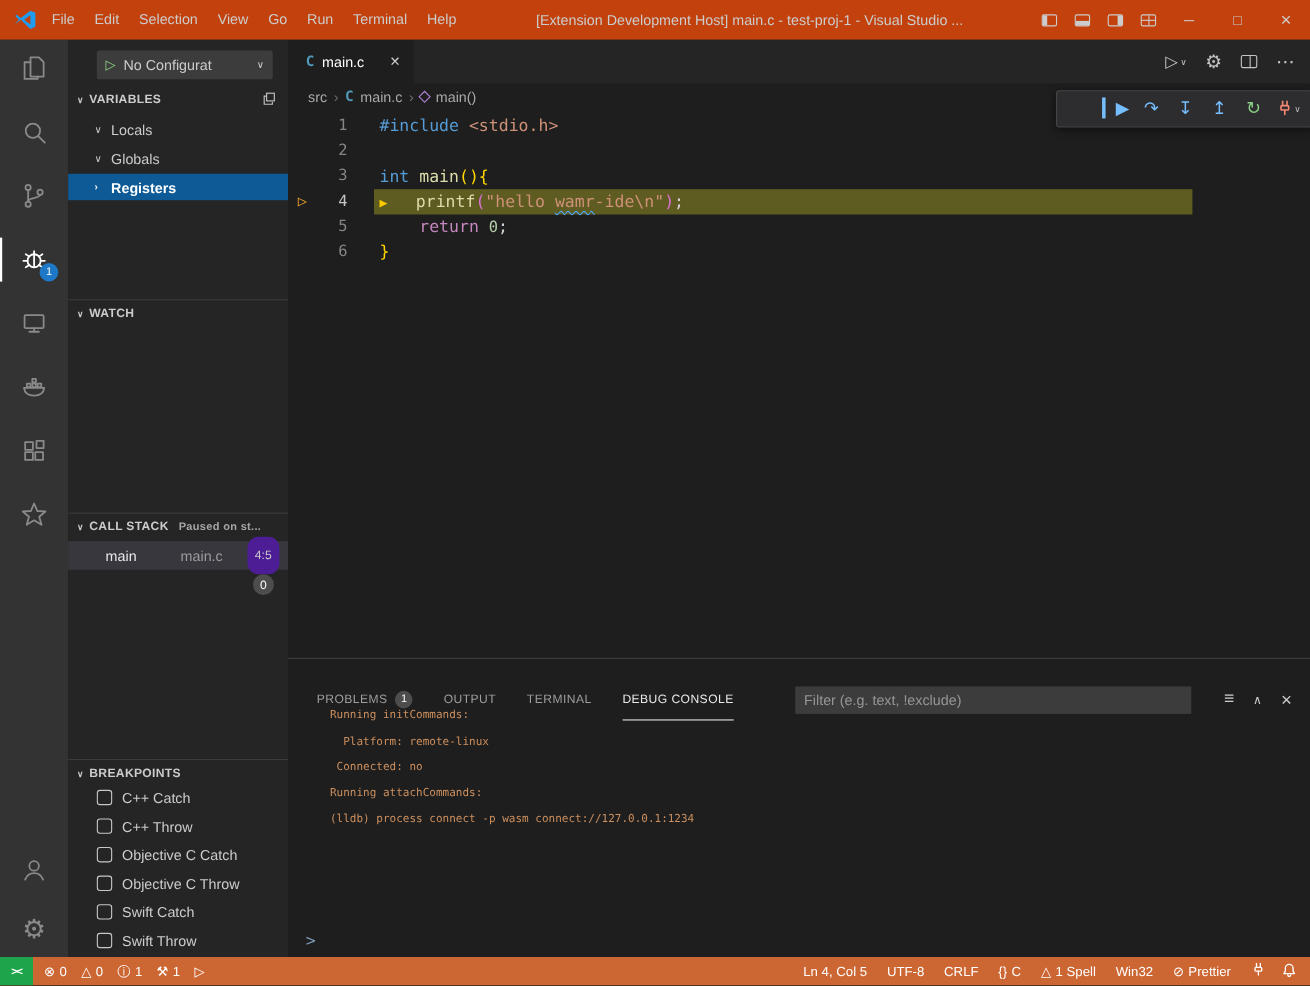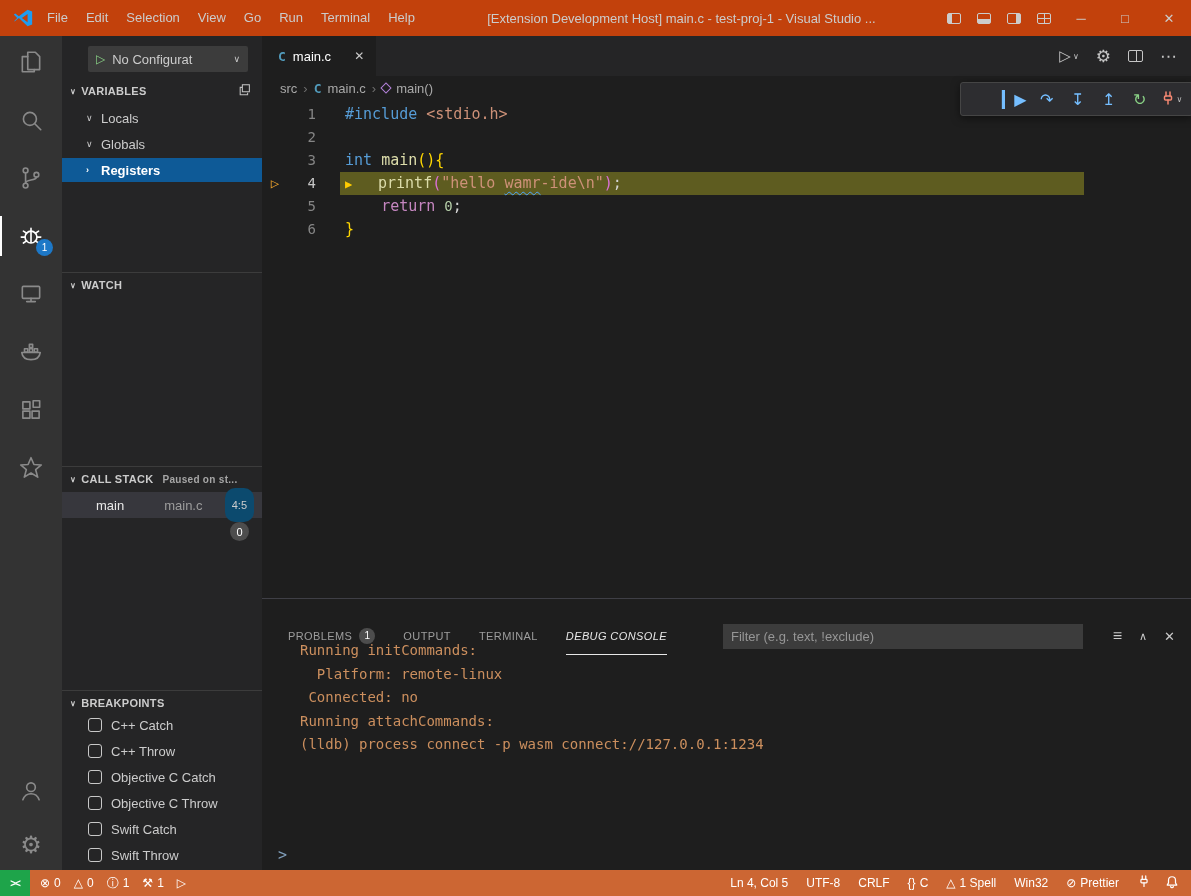--- a/index.html
+++ b/index.html
@@ -55,7 +55,7 @@
   .frame-row { position:absolute; top:456px; left:0; right:0; height:26px; background:#37373d; display:flex; align-items:center; padding:0 8px 0 34px; }
   .frame-fn { color:#e8e8e8; }
   .frame-file { margin-left:40px; color:#9d9d9d; }
-  .pos-badge { margin-left:auto; background:#0c4a6e; color:#cccccc; border-radius:10px; padding:11px 7px; font-size:11px; }
+  .pos-badge { margin-left:auto; background:#4c1d95; color:#cccccc; border-radius:10px; padding:11px 7px; font-size:11px; }
   .zero-badge { position:absolute; top:486px; left:168px; width:19px; height:19px; border-radius:50%; background:#4d4d4d; color:#ffffff; font-size:11px; display:flex; align-items:center; justify-content:center; }
   .breakpoints-h { top:656px; }
   #bp-list { position:absolute; top:676px; left:0; right:0; }

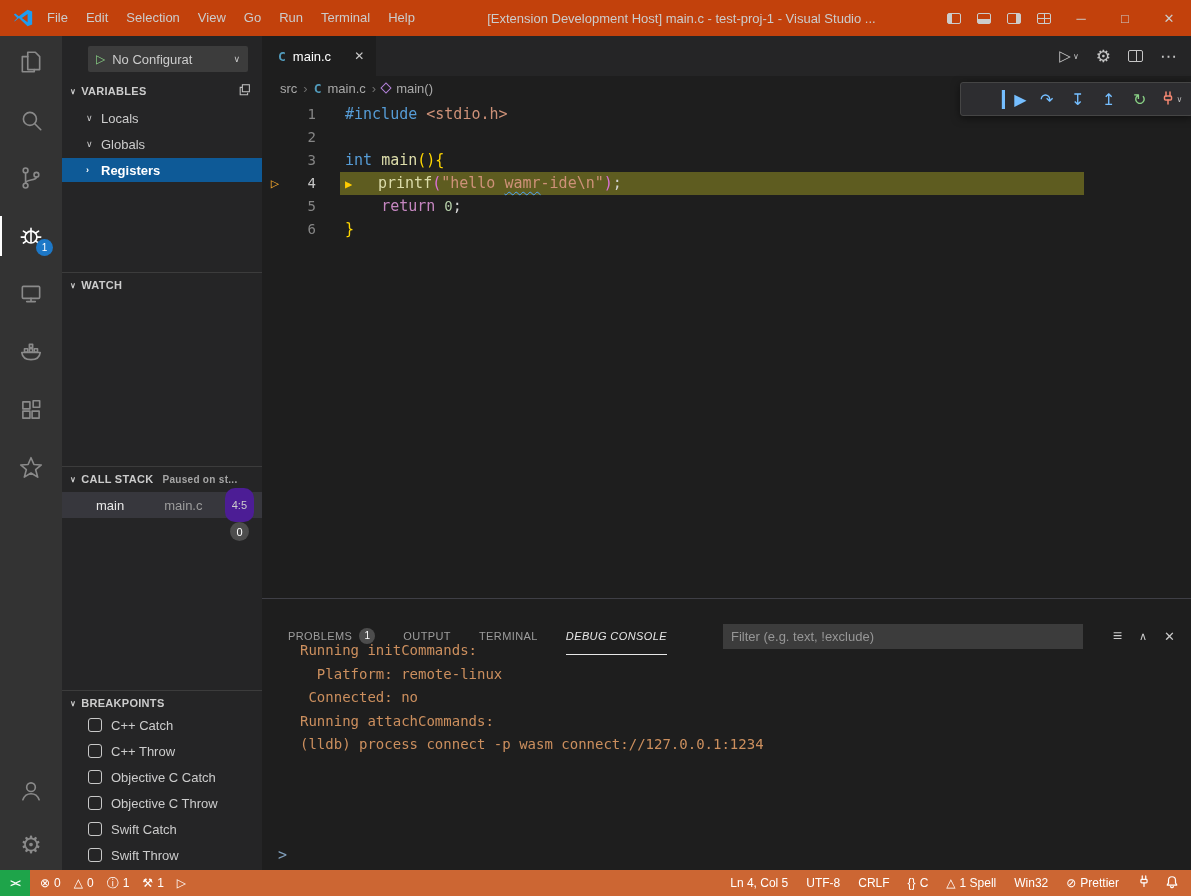--- a/index.html
+++ b/index.html
@@ -105,7 +105,7 @@
   .panel-header { position:absolute; top:18px; left:0; right:0; height:38px; display:flex; align-items:center; padding-left:26px; }
   #panel-tabs { display:flex; gap:28px; height:38px; align-items:center; }
   .panel-tab { font-size:11px; letter-spacing:.4px; color:#9d9d9d; height:37px; display:flex; align-items:center; gap:7px; border-bottom:1px solid transparent; }
-  .panel-tab.active { color:#e7e7e7; border-bottom-color:#e7e7e7;font-style:italic; }
+  .panel-tab.active { color:#e7e7e7; border-bottom-color:#e7e7e7; }
   .tab-badge { width:16px; height:16px; border-radius:50%; background:#4d4d4d; color:#ffffff; font-size:10px; display:flex; align-items:center; justify-content:center; letter-spacing:0; }
   .filter { margin-left:56px; width:360px; height:25px; background:#3c3c3c; border:none; outline:none; color:#cccccc; font-size:13px; padding:0 8px; font-family:"Liberation Sans",sans-serif; }
   .filter::placeholder { color:#969696; }

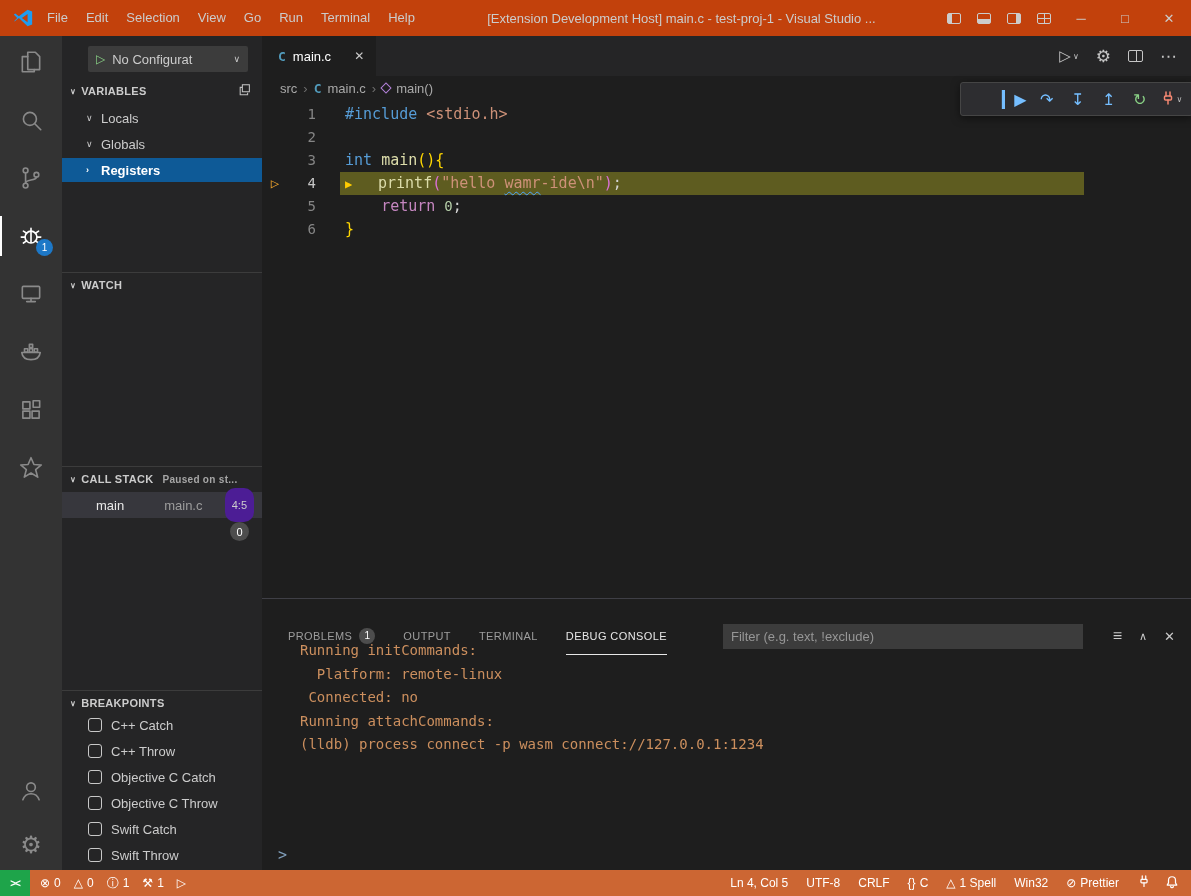--- a/index.html
+++ b/index.html
@@ -112,7 +112,7 @@
   .panel-actions { margin-left:auto; display:flex; align-items:center; gap:17px; padding-right:16px; color:#cccccc; }
   .pa-menu{font-size:16px;} .pa-up{font-size:11px;} .pa-close{font-size:13px;}
   #console { position:absolute; top:40px; left:0; right:0; bottom:30px; overflow:hidden; }
-  .console-line { white-space:pre; font-family:"DejaVu Sans Mono",monospace; font-size:14px; line-height:23.5px; color:var(--console-text,#cc8f5e); padding-left:38px; }
+  .console-line { white-space:pre; font-family:"DejaVu Sans Mono",monospace; font-size:10px; line-height:23.5px; color:var(--console-text,#cc8f5e); padding-left:38px; }
   .prompt { position:absolute; left:16px; bottom:6px; color:#7f9db9; font-size:15px; font-family:"DejaVu Sans Mono",monospace; }
 
   

